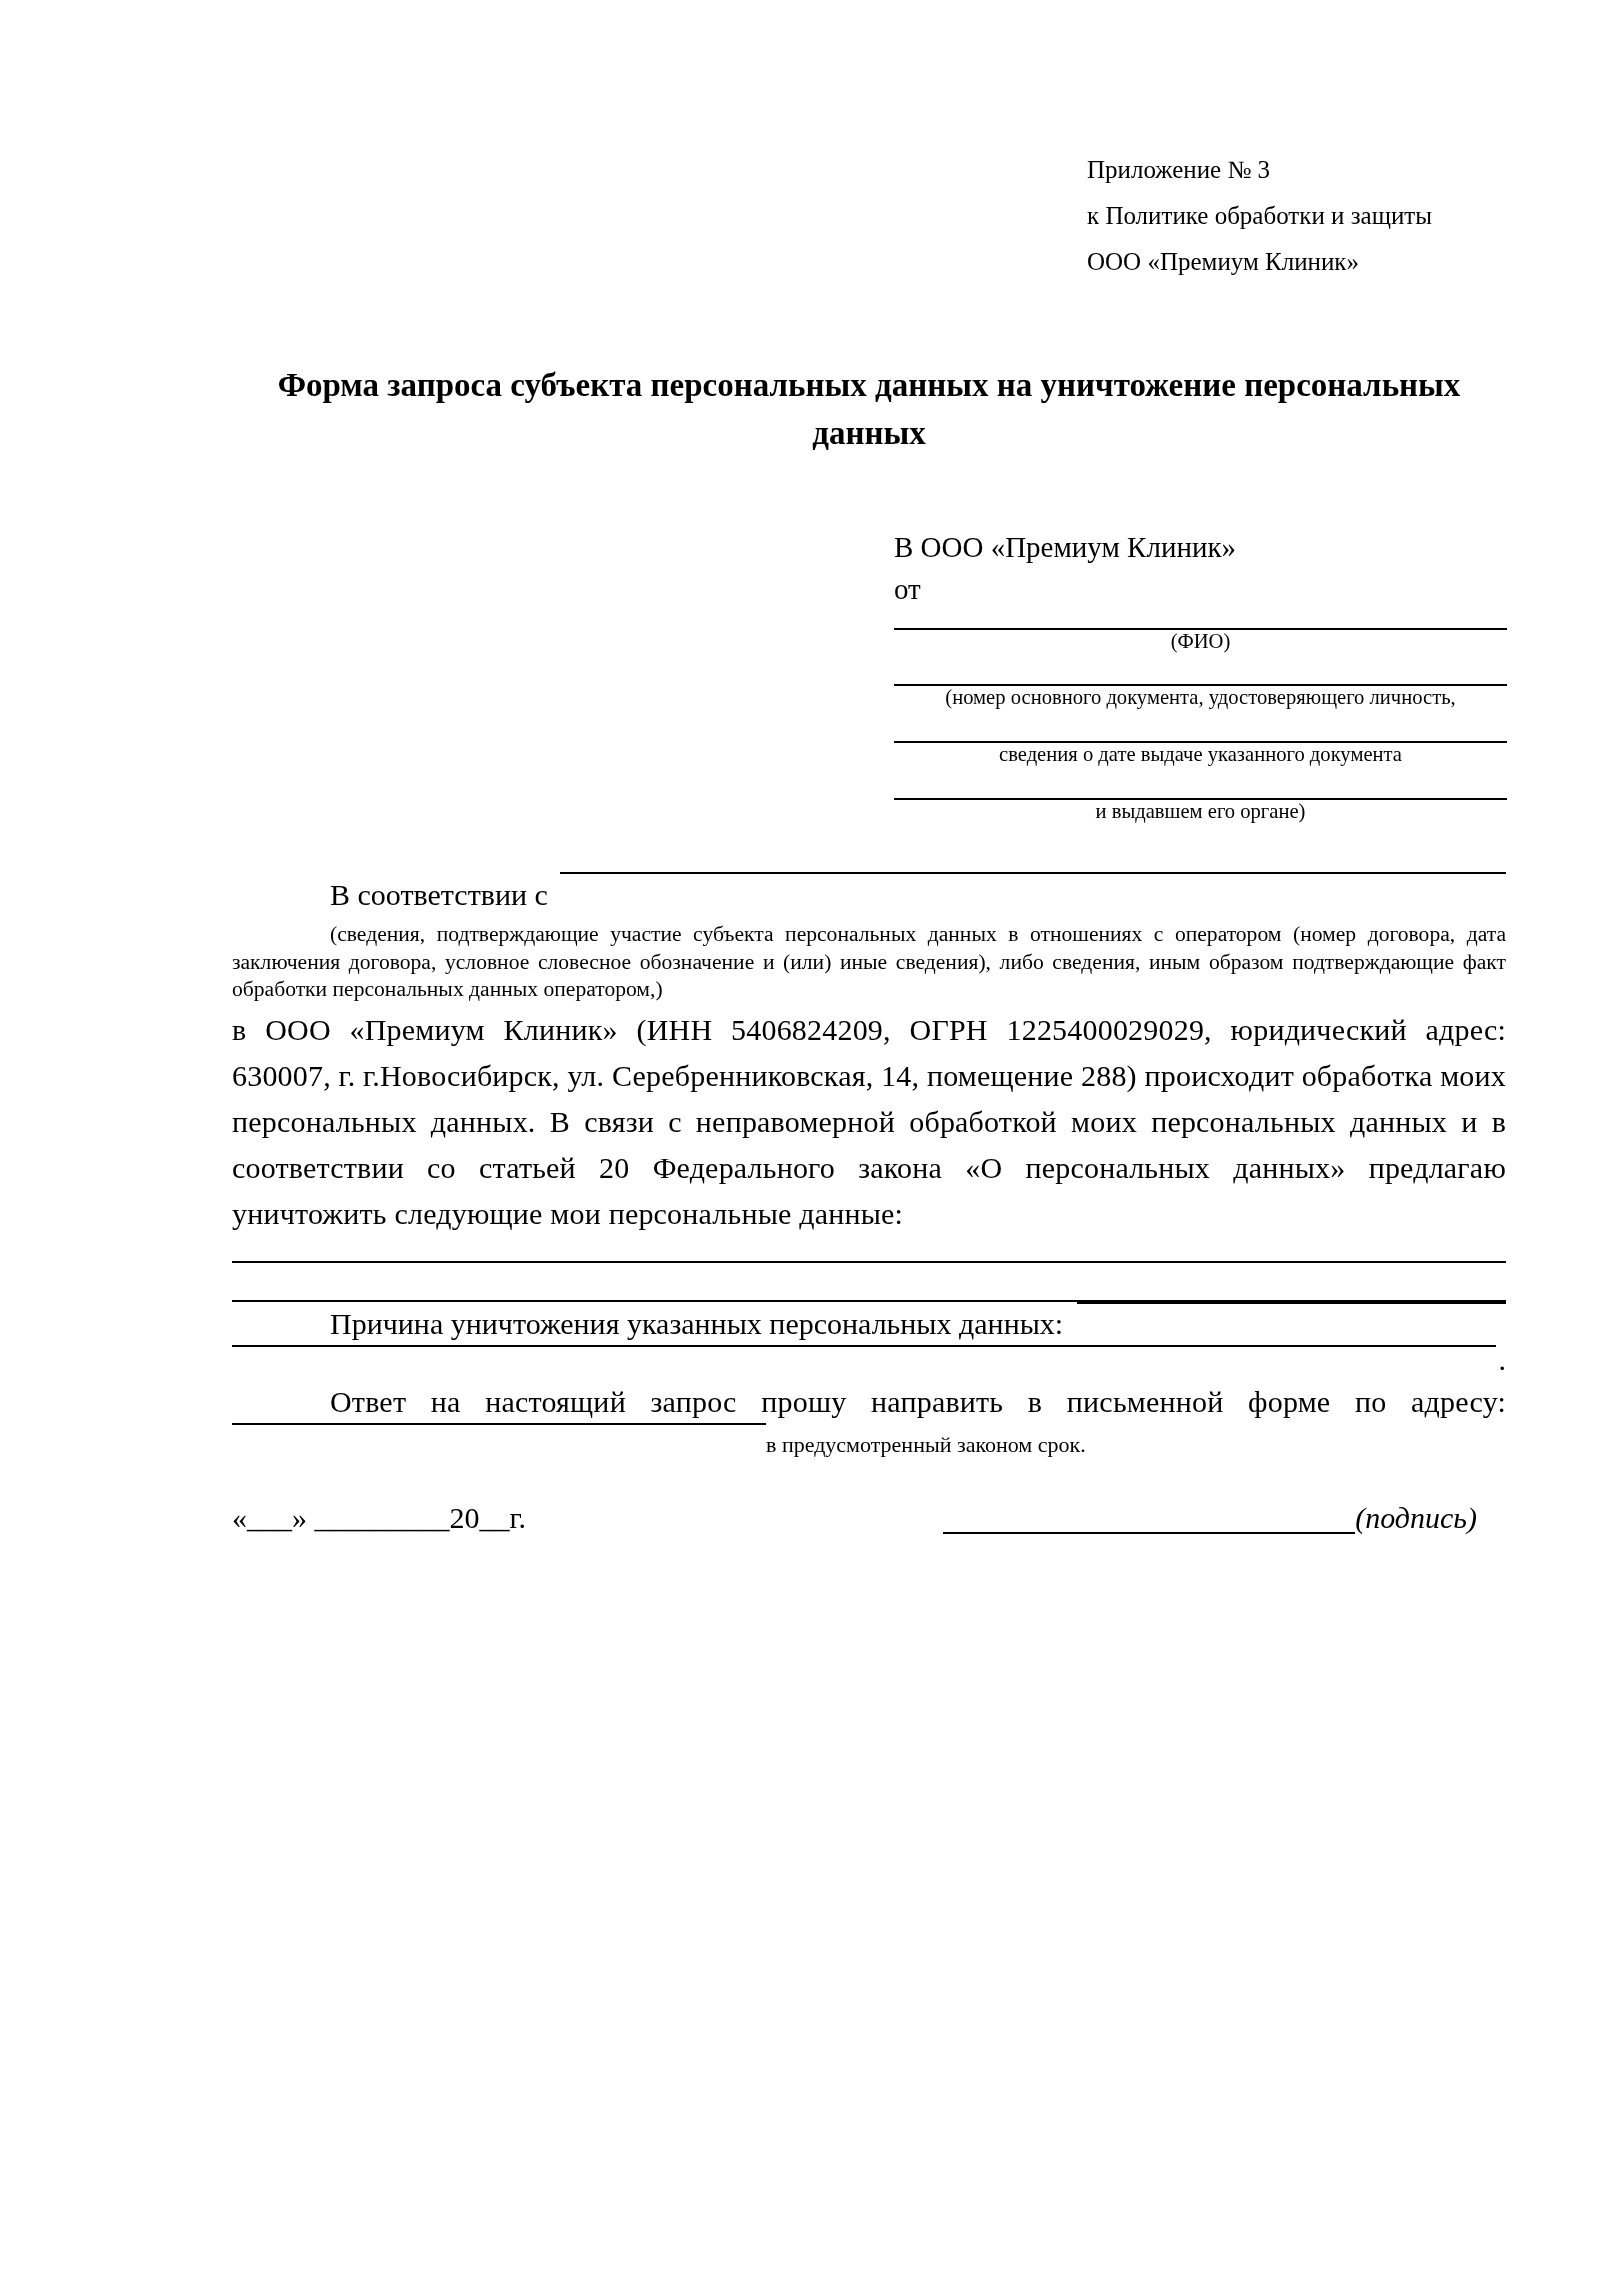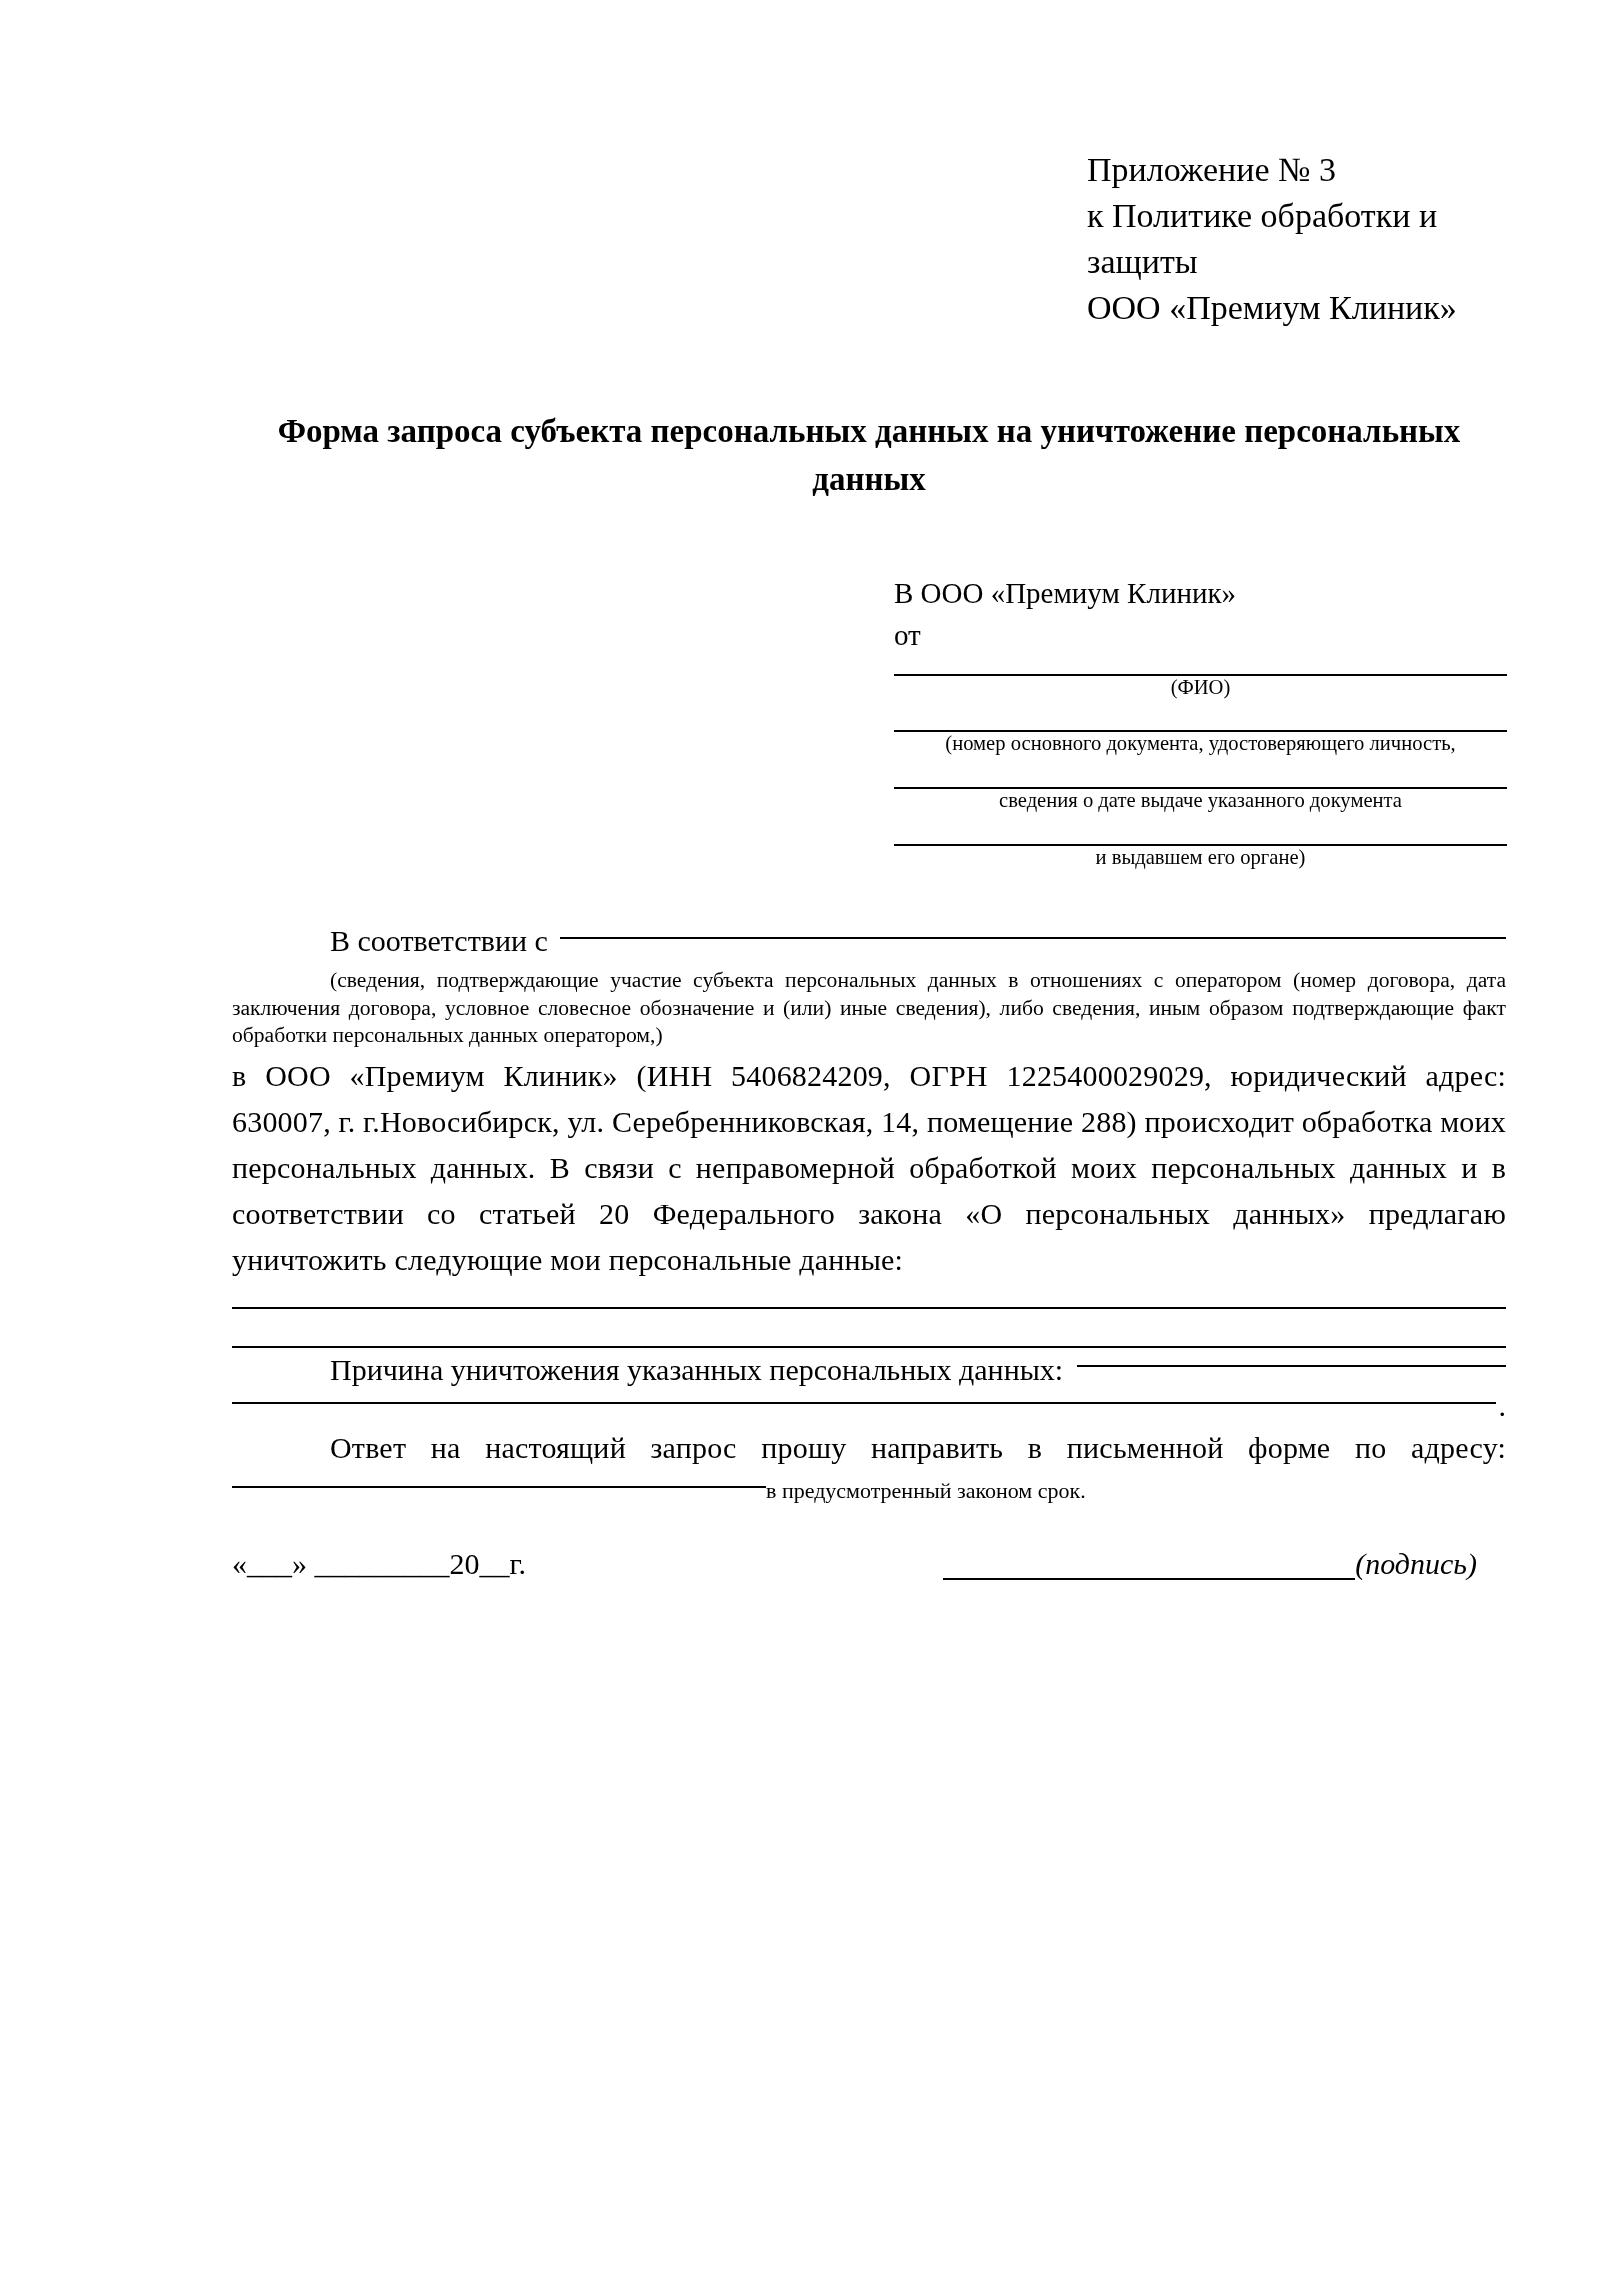--- a/index.html
+++ b/index.html
@@ -15,7 +15,7 @@
     overflow:hidden;
   }
   
-  .annex{margin-left:855px;font-size:34px;line-height:46px;}
+  .annex{margin-left:855px;font-size:25px;line-height:46px;}
   
   .doc-title{
     margin-top:76px;

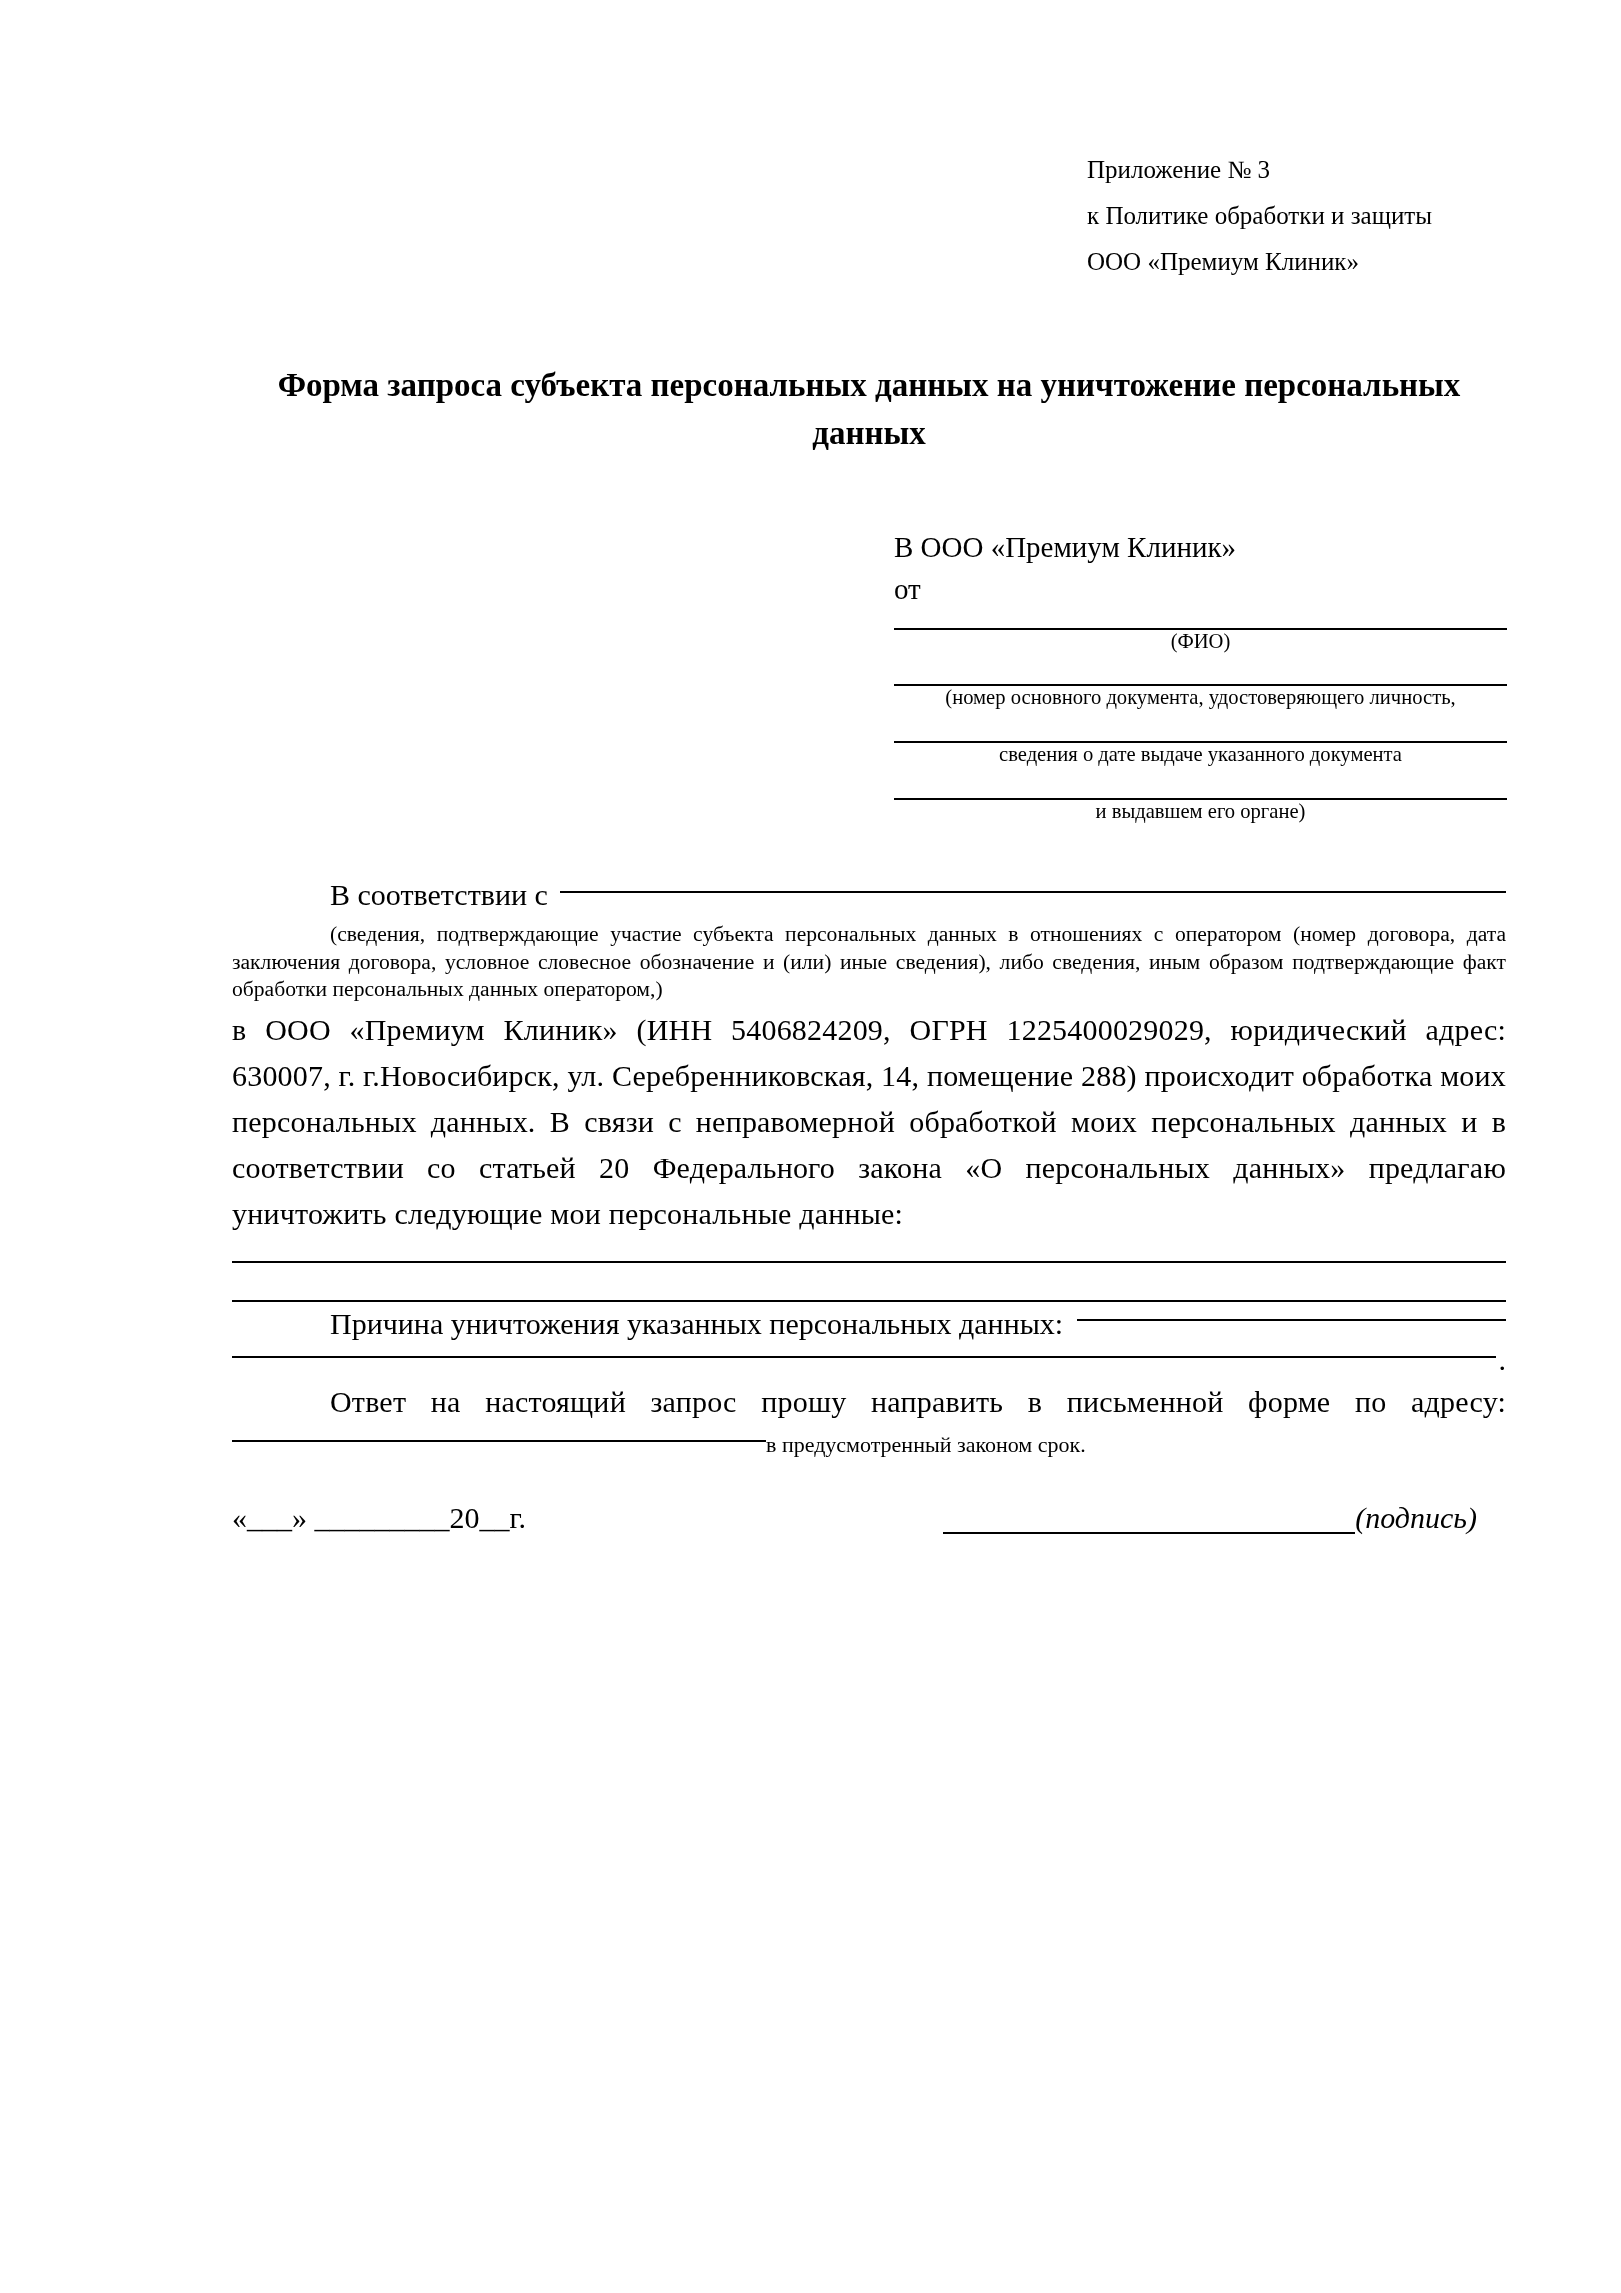--- a/index.html
+++ b/index.html
@@ -35,7 +35,7 @@
   }
   .addr .caption.last{margin-bottom:0;}
   
-  .row-flex{display:flex;align-items:center;}
+  .row-flex{display:flex;align-items:flex-start;}
   .accordance{margin-top:49px;font-size:30px;line-height:46px;}
   .accordance .lead{white-space:nowrap;padding-left:98px;margin-right:11.8px;}
   .blank-flex{flex:1 1 auto;border-bottom:2.9px solid #000;margin-bottom:6.9px;}

